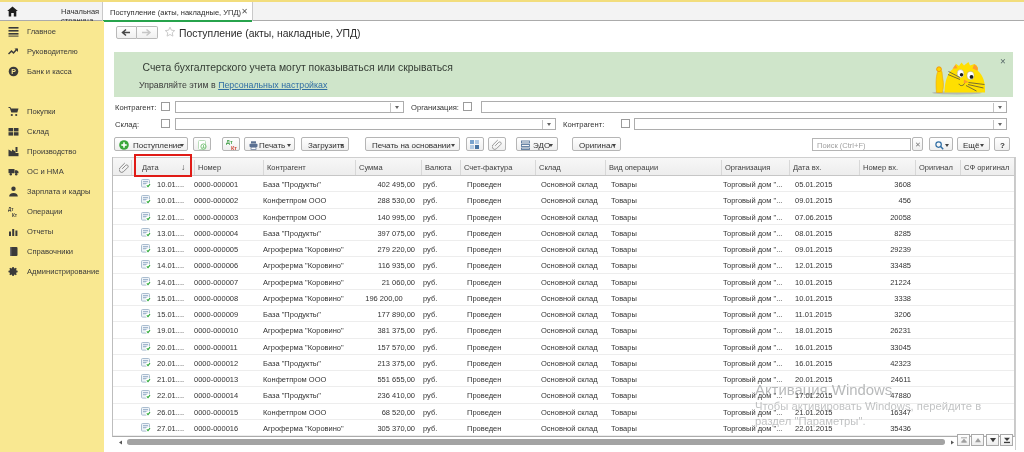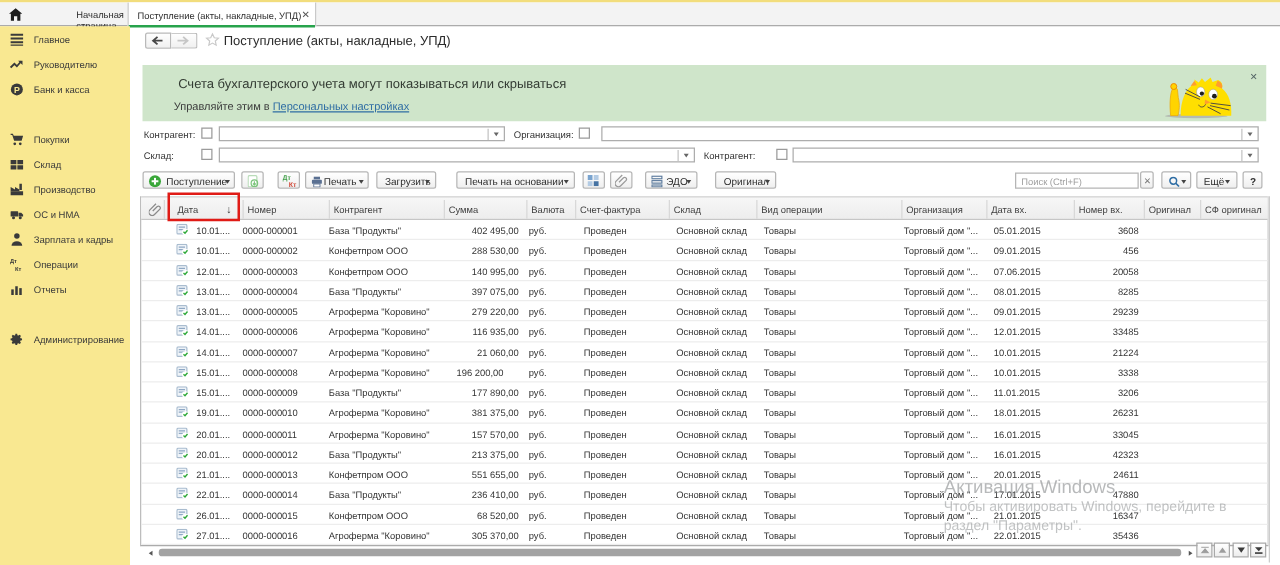--- a/index.html
+++ b/index.html
@@ -193,6 +193,17 @@
         </svg>
       </span>
       <span class="slbl">Операции</span>
+    </div>
+<div class="sitem" style="top:220px">
+      <span class="sic">
+        <svg width="11" height="11">
+          <g fill="#3a3a3a">
+            <path d="M2 1 h6.5 a1 1 0 0 1 1 1 v7 a1 1 0 0 1 -1 1 h-6.5 z"></path>
+            <rect x="2" y="1" width="1.4" height="9" fill="#6b6b6b"></rect>
+          </g>
+        </svg>
+      </span>
+      <span class="slbl">Справочники</span>
     </div>
 <div class="sitem" style="top:240px">
       <span class="sic">

